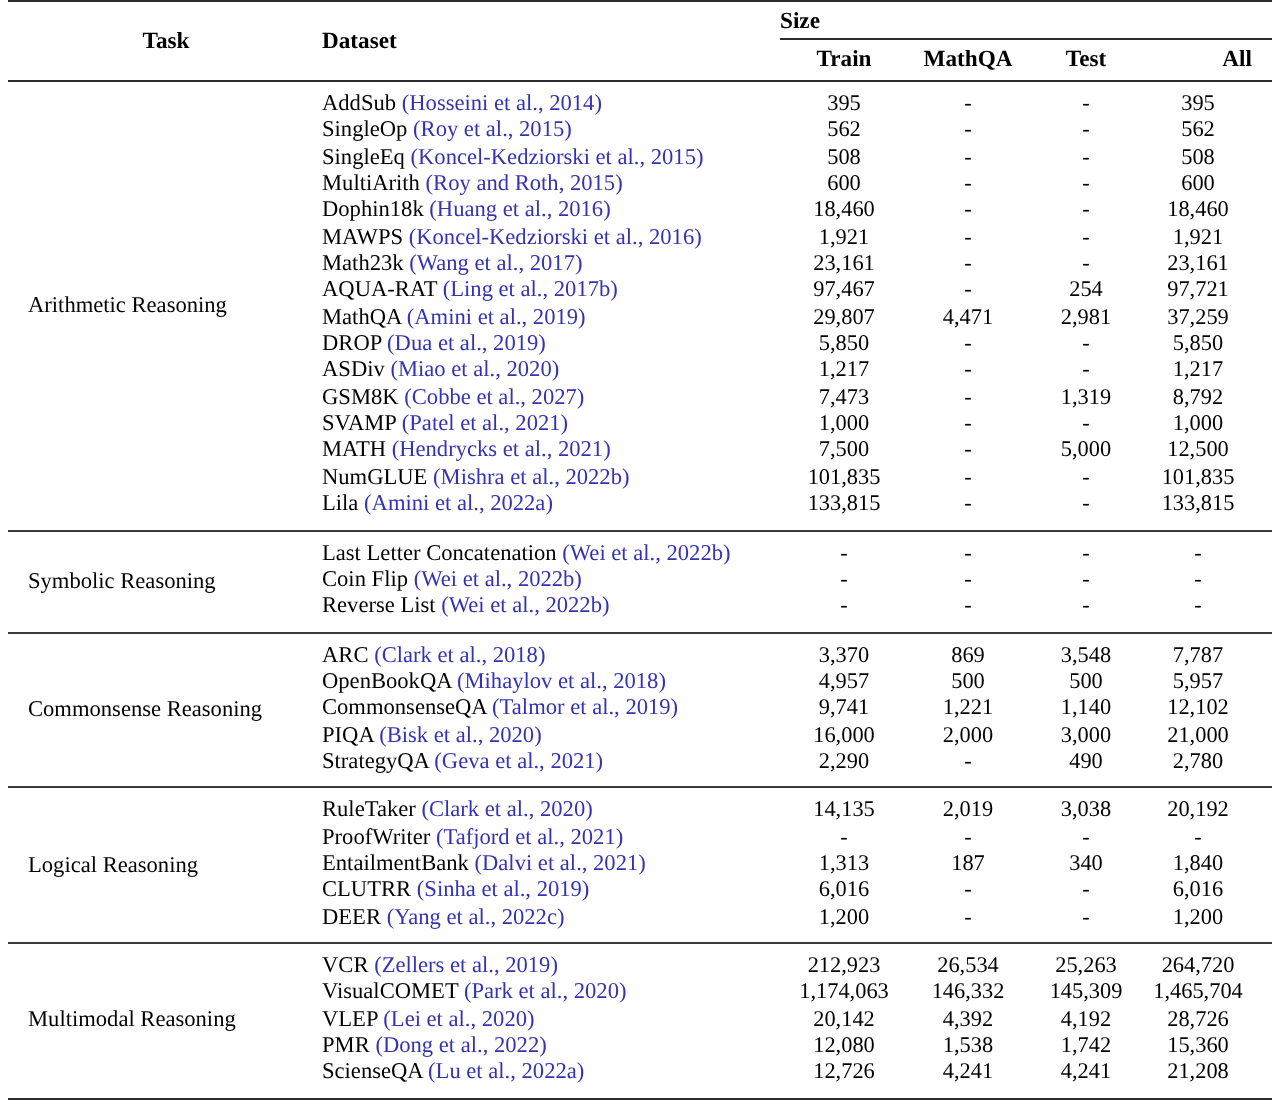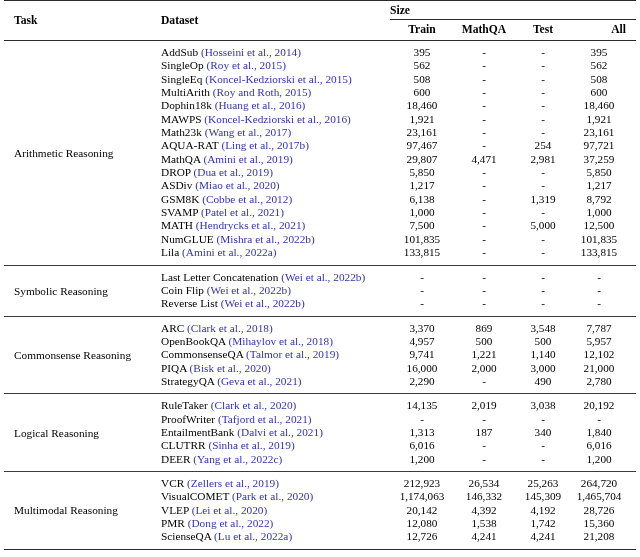--- a/index.html
+++ b/index.html
@@ -58,7 +58,7 @@
     border-bottom: 0.9px solid #2b2b2b;
   }
   th.task-head {
-    text-align: left;
+    text-align: center;
     vertical-align: middle;
     padding-left: 10px;
   }

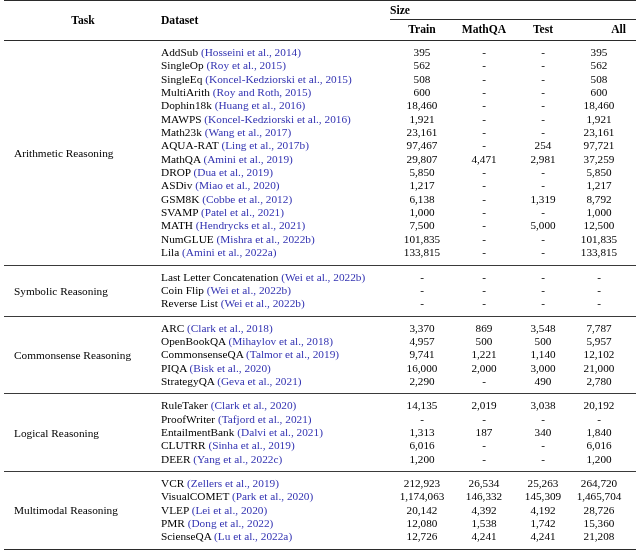--- a/index.html
+++ b/index.html
@@ -222,7 +222,7 @@
           <td class="num all-col">1,217</td>
         </tr>
         <tr>
-          <td class="ds-cell"><span>GSM8K</span> <span class="cite">(Cobbe et al., 2012)</span></td>
+          <td class="ds-cell"><span>GSM8K</span> <span class="cite">(Cobbe et al., 2027)</span></td>
           <td class="num">6,138</td>
           <td class="num">-</td>
           <td class="num">1,319</td>

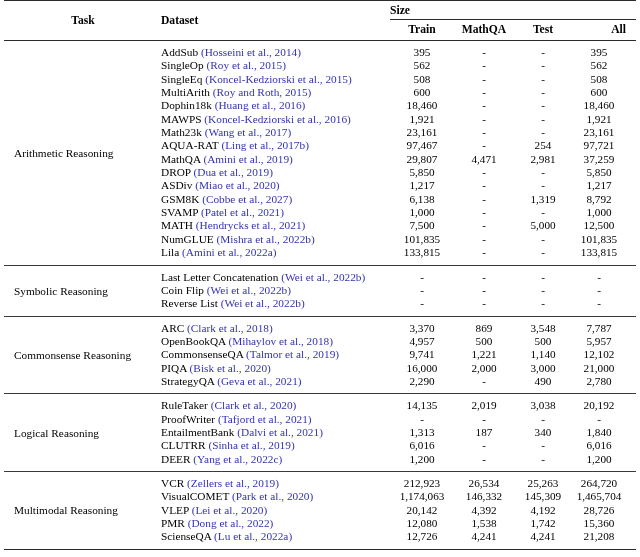--- a/index.html
+++ b/index.html
@@ -223,7 +223,7 @@
         </tr>
         <tr>
           <td class="ds-cell"><span>GSM8K</span> <span class="cite">(Cobbe et al., 2027)</span></td>
-          <td class="num">6,138</td>
+          <td class="num">7,473</td>
           <td class="num">-</td>
           <td class="num">1,319</td>
           <td class="num all-col">8,792</td>

